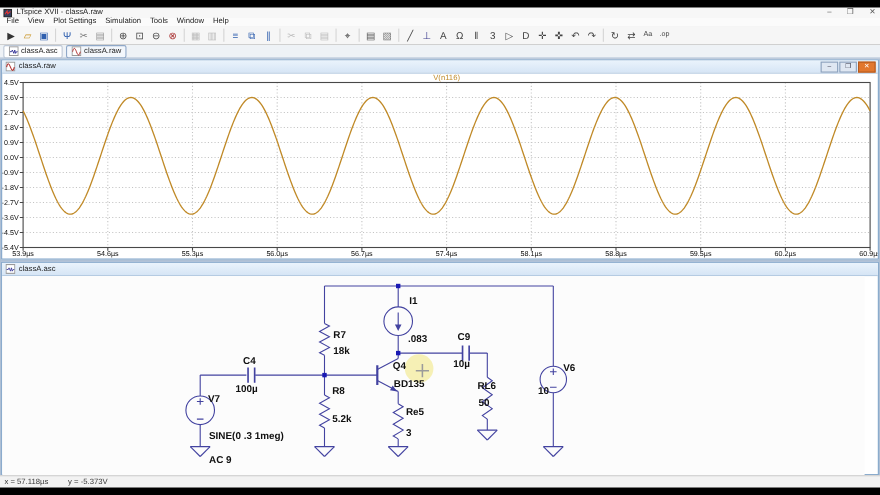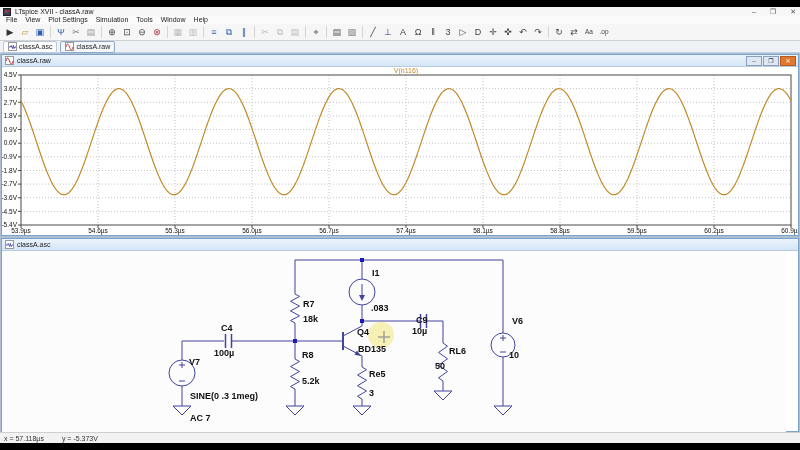--- a/index.html
+++ b/index.html
@@ -323,7 +323,7 @@
       <span class="slabel" style="left:356px;top:93px">BD135</span>
       <span class="slabel" style="left:367px;top:118px">Re5</span>
       <span class="slabel" style="left:367px;top:137px">3</span>
-      <span class="slabel" style="left:414px;top:64px">C9</span>
+      <span class="slabel" style="left:414px;top:50px">C9</span>
       <span class="slabel" style="left:410px;top:75px">10µ</span>
       <span class="slabel" style="left:447px;top:95px">RL6</span>
       <span class="slabel" style="left:433px;top:110px">50</span>

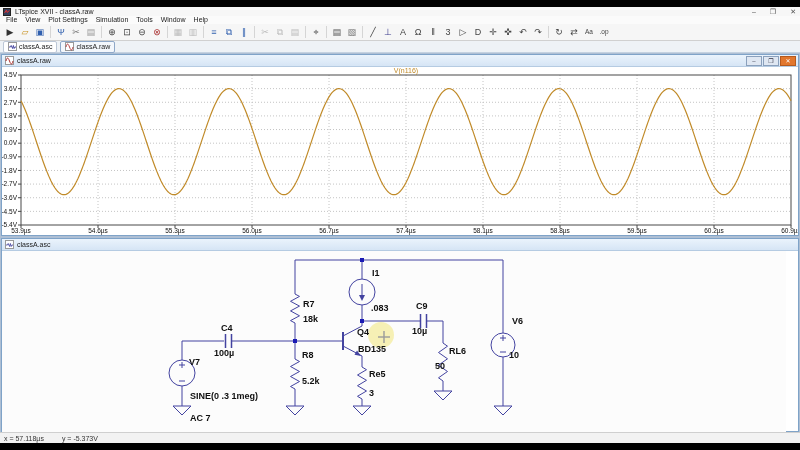--- a/index.html
+++ b/index.html
@@ -327,7 +327,7 @@
       <span class="slabel" style="left:410px;top:75px">10µ</span>
       <span class="slabel" style="left:447px;top:95px">RL6</span>
       <span class="slabel" style="left:433px;top:110px">50</span>
-      <span class="slabel" style="left:510px;top:65px">V6</span>
+      <span class="slabel" style="left:510px;top:78px">V6</span>
       <span class="slabel" style="left:507px;top:99px">10</span>
     </div>
   </div>

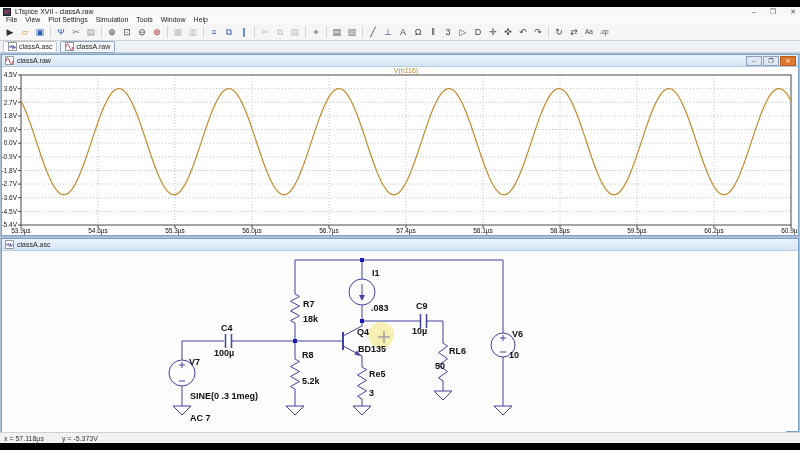--- a/index.html
+++ b/index.html
@@ -325,7 +325,7 @@
       <span class="slabel" style="left:367px;top:137px">3</span>
       <span class="slabel" style="left:414px;top:50px">C9</span>
       <span class="slabel" style="left:410px;top:75px">10µ</span>
-      <span class="slabel" style="left:447px;top:95px">RL6</span>
+      <span class="slabel" style="left:432px;top:95px">RL6</span>
       <span class="slabel" style="left:433px;top:110px">50</span>
       <span class="slabel" style="left:510px;top:78px">V6</span>
       <span class="slabel" style="left:507px;top:99px">10</span>

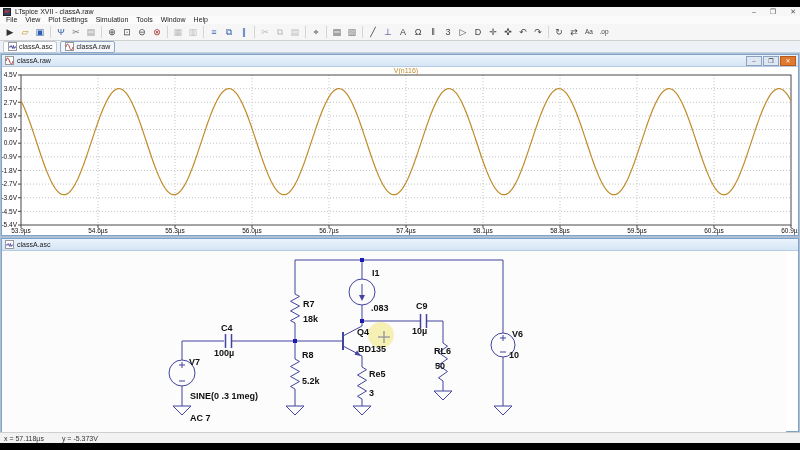--- a/index.html
+++ b/index.html
@@ -328,7 +328,7 @@
       <span class="slabel" style="left:432px;top:95px">RL6</span>
       <span class="slabel" style="left:433px;top:110px">50</span>
       <span class="slabel" style="left:510px;top:78px">V6</span>
-      <span class="slabel" style="left:507px;top:99px">10</span>
+      <span class="slabel" style="left:487px;top:99px">10</span>
     </div>
   </div>
 

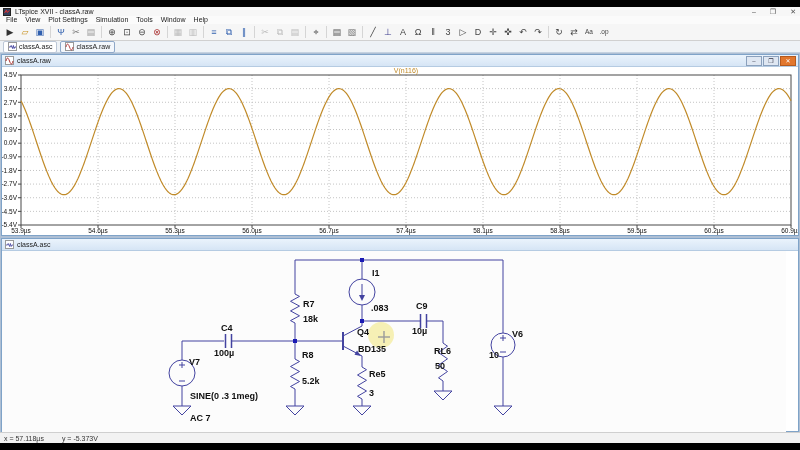--- a/index.html
+++ b/index.html
@@ -316,7 +316,7 @@
       <span class="slabel" style="left:212px;top:97px">100µ</span>
       <span class="slabel" style="left:187px;top:106px">V7</span>
       <span class="slabel" style="left:188px;top:140px">SINE(0 .3 1meg)</span>
-      <span class="slabel" style="left:188px;top:162px">AC 7</span>
+      <span class="slabel" style="left:188px;top:162px">AC 9</span>
       <span class="slabel" style="left:300px;top:99px">R8</span>
       <span class="slabel" style="left:300px;top:125px">5.2k</span>
       <span class="slabel" style="left:355px;top:76px">Q4</span>

